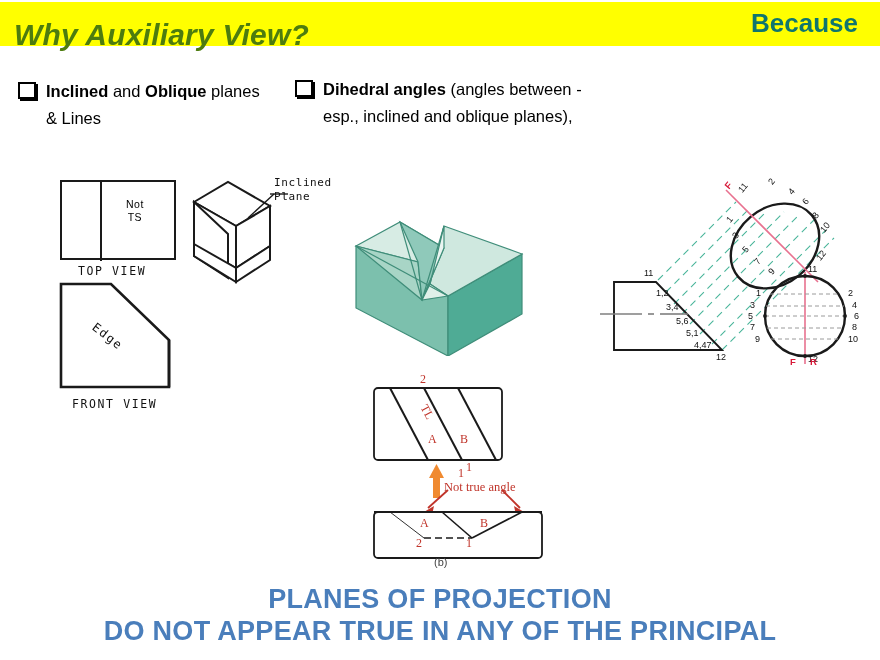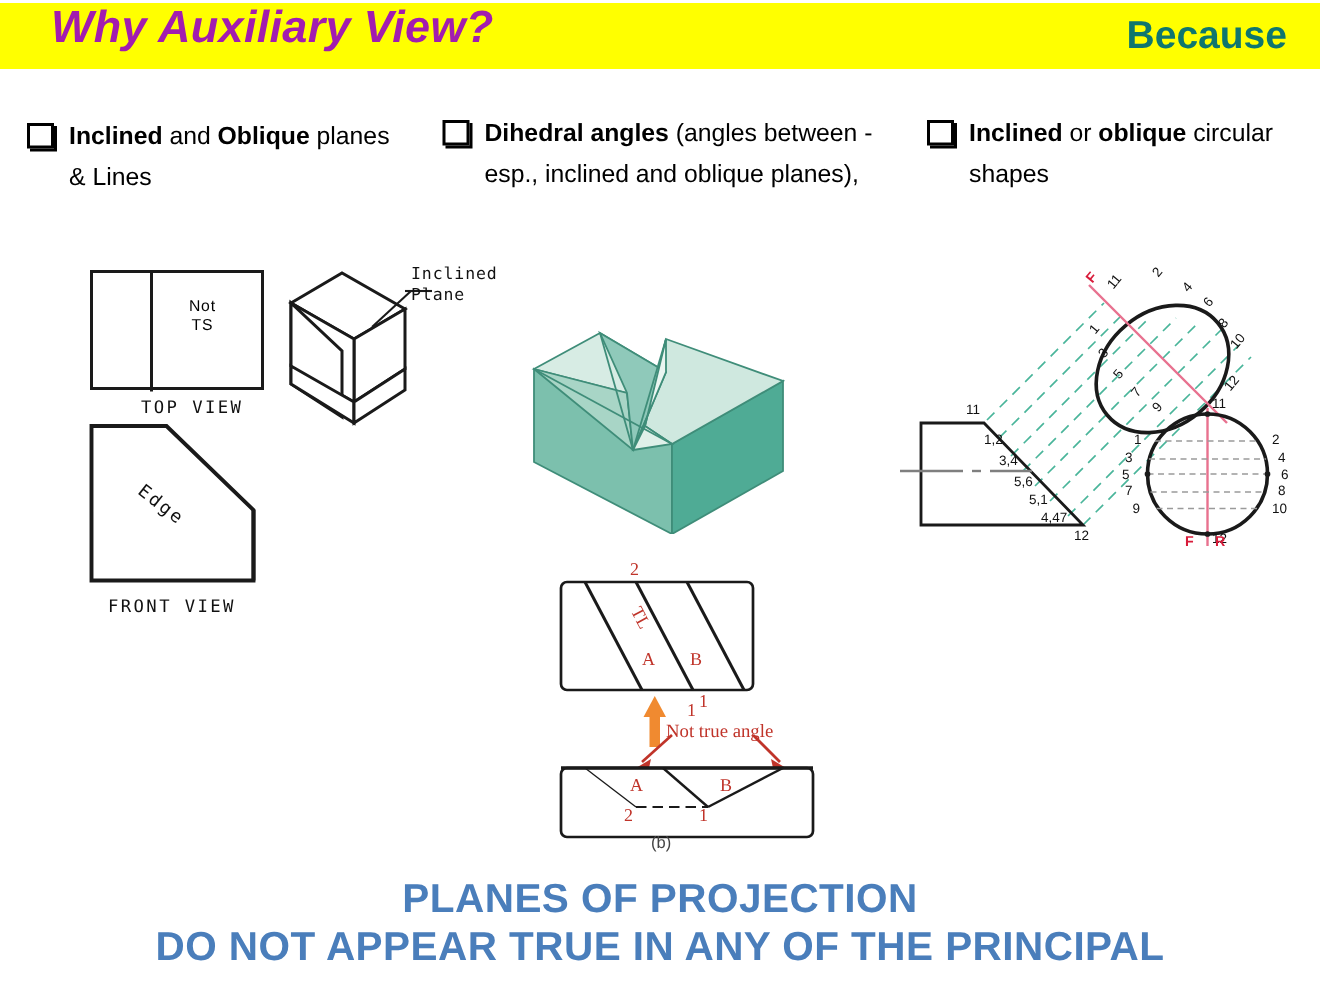--- a/index.html
+++ b/index.html
@@ -24,14 +24,13 @@
   }
   .header-title {
     position: absolute;
-    left: 14px; top: 2px;
+    left: 14px; top: 18px;
     font-size: 30px;
     font-weight: bold;
     font-style: italic;
-    color: #a21caf;
+    color: #4d7c0f;
     letter-spacing: 0.2px;
     white-space: nowrap;
-    margin-left: 20px;
   }
   .header-because {
     position: absolute;

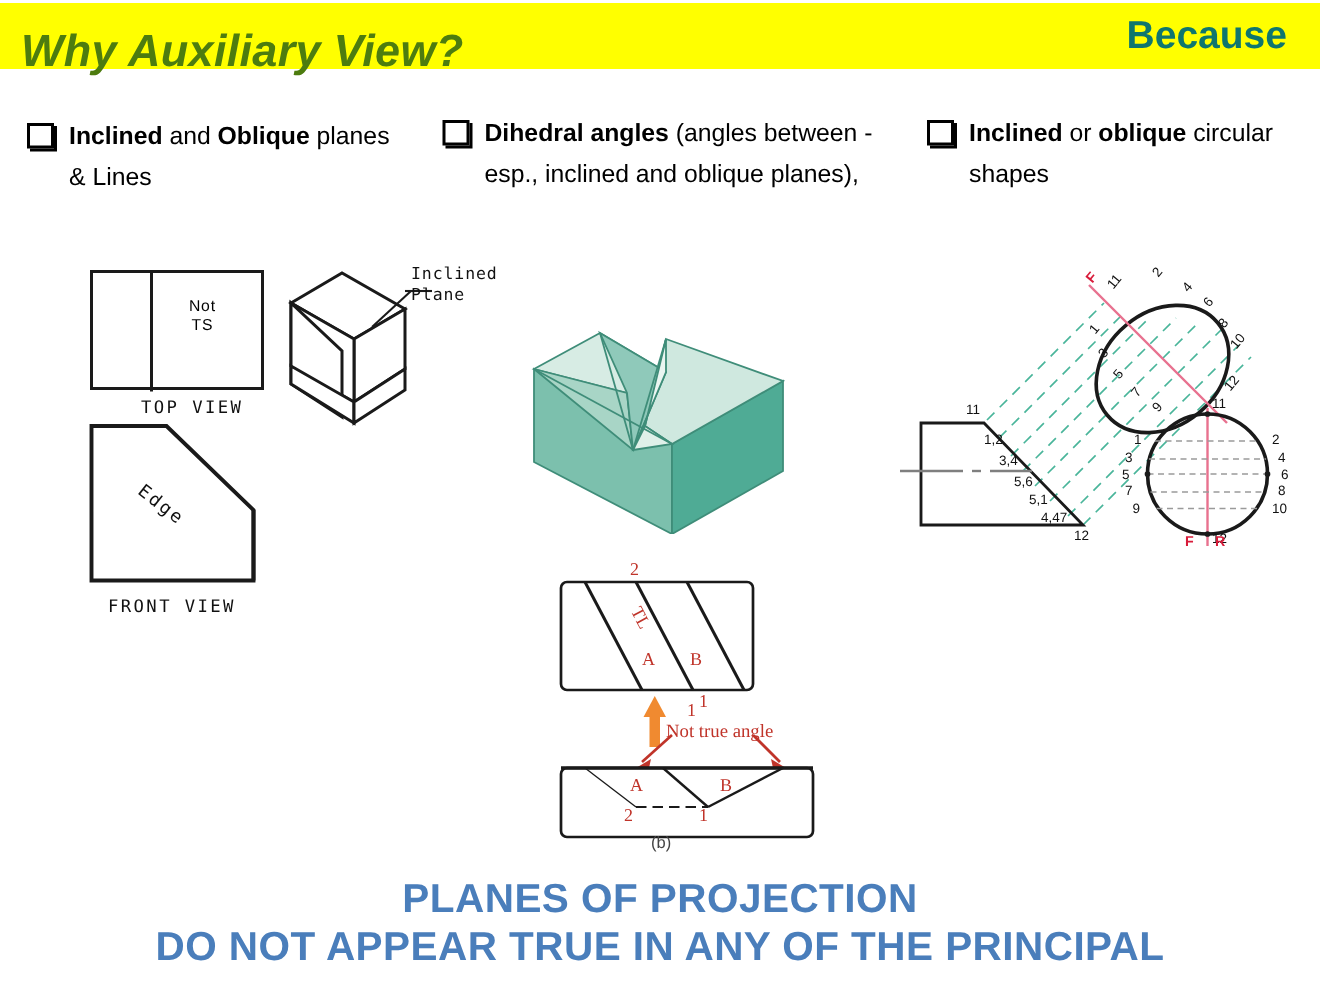--- a/index.html
+++ b/index.html
@@ -180,12 +180,6 @@
     </div>
   </div>
 
-  <div class="bullet-block" id="bullet3">
-    <span class="bullet-marker"></span>
-    <div class="bullet-text">
-      <b>Inclined</b><span> or </span><b>oblique</b><span> circular shapes</span>
-    </div>
-  </div>
 
   <div class="fig" id="fig1">
 

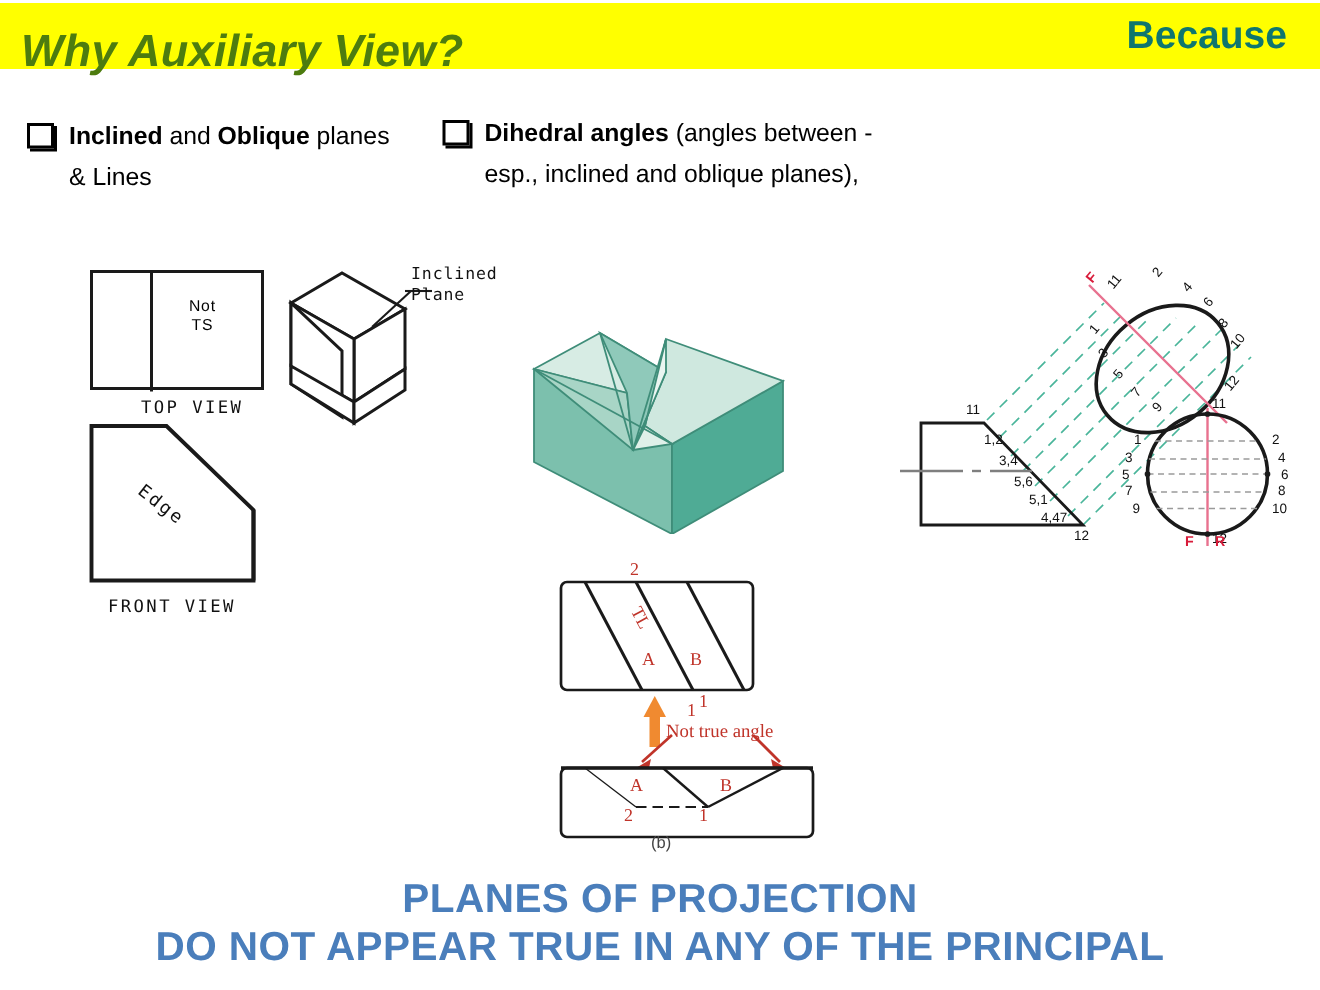--- a/index.html
+++ b/index.html
@@ -189,7 +189,7 @@
       <div>Not</div>
       <div>TS</div>
     </div>
-    <div class="top-view-cap lbl" style="position:absolute;margin-left:16px;">TOP  VIEW</div>
+    <div class="top-view-cap lbl" style="position:absolute;">TOP  VIEW</div>
 
     <svg width="280" height="250" style="position:absolute;left:0;top:0;">
       <polygon points="9,112 59,112 117,168 117,215 9,215" fill="#ffffff" stroke="#1a1a1a" stroke-width="2.6"></polygon>

